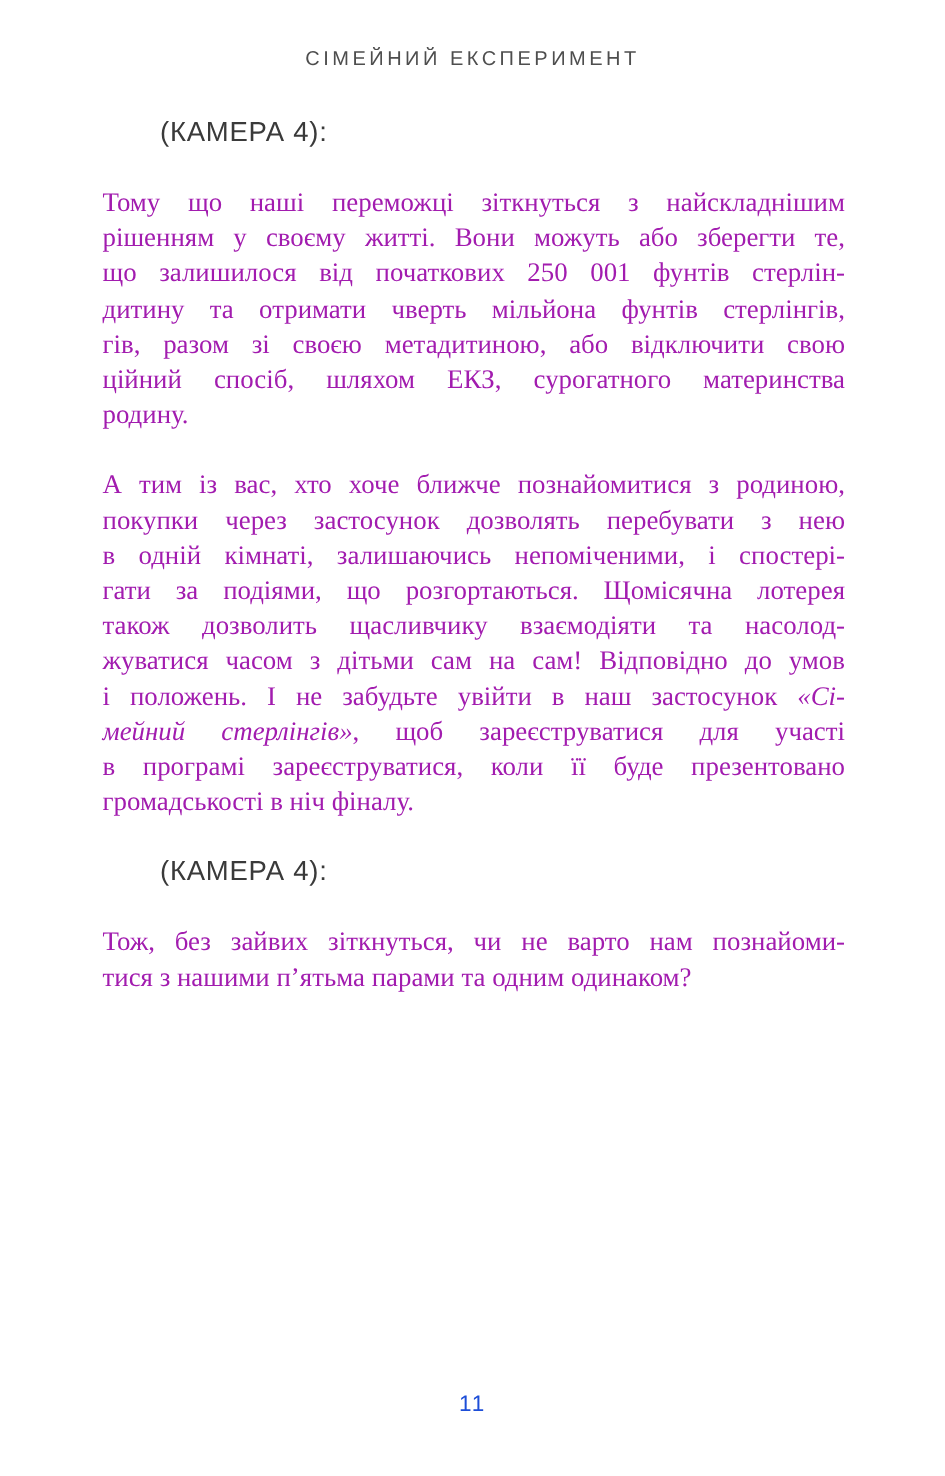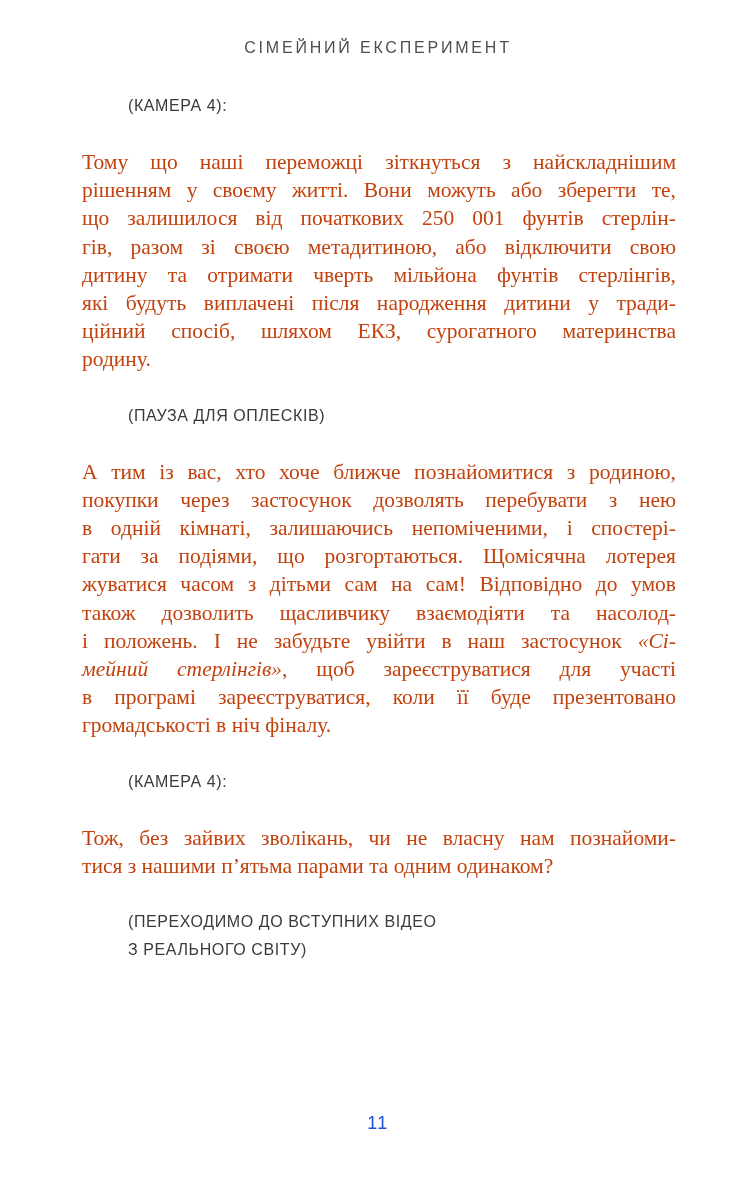--- a/index.html
+++ b/index.html
@@ -32,7 +32,7 @@
   .direction {
     font-family: "Liberation Sans", "DejaVu Sans", sans-serif;
     font-weight: 300;
-    font-size: 16px;
+    font-size: 22px;
     line-height: 28px;
     letter-spacing: 0.6px;
     color: #3a3a3a;

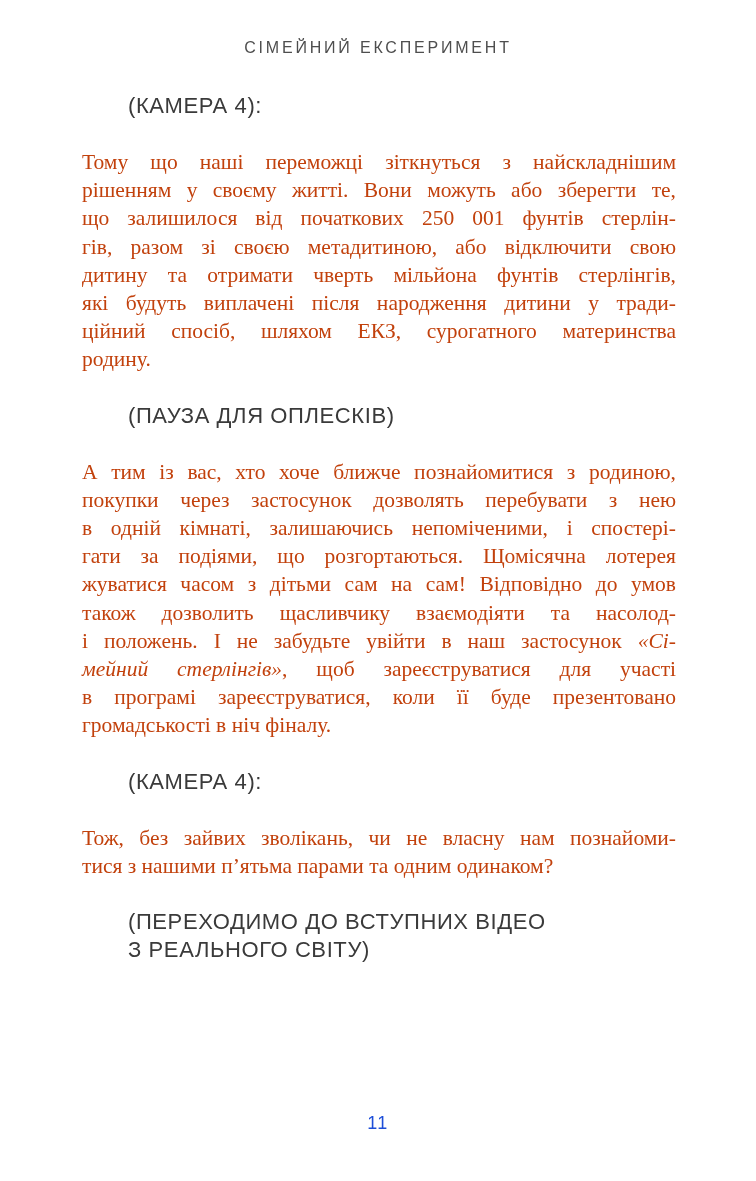--- a/index.html
+++ b/index.html
@@ -42,7 +42,7 @@
     font-family: "Liberation Serif", "DejaVu Serif", serif;
     font-size: 21.5px;
     line-height: 28.2px;
-    color: #c2410c;
+    color: #a21caf;
   }
   .pline {
     text-align: justify;

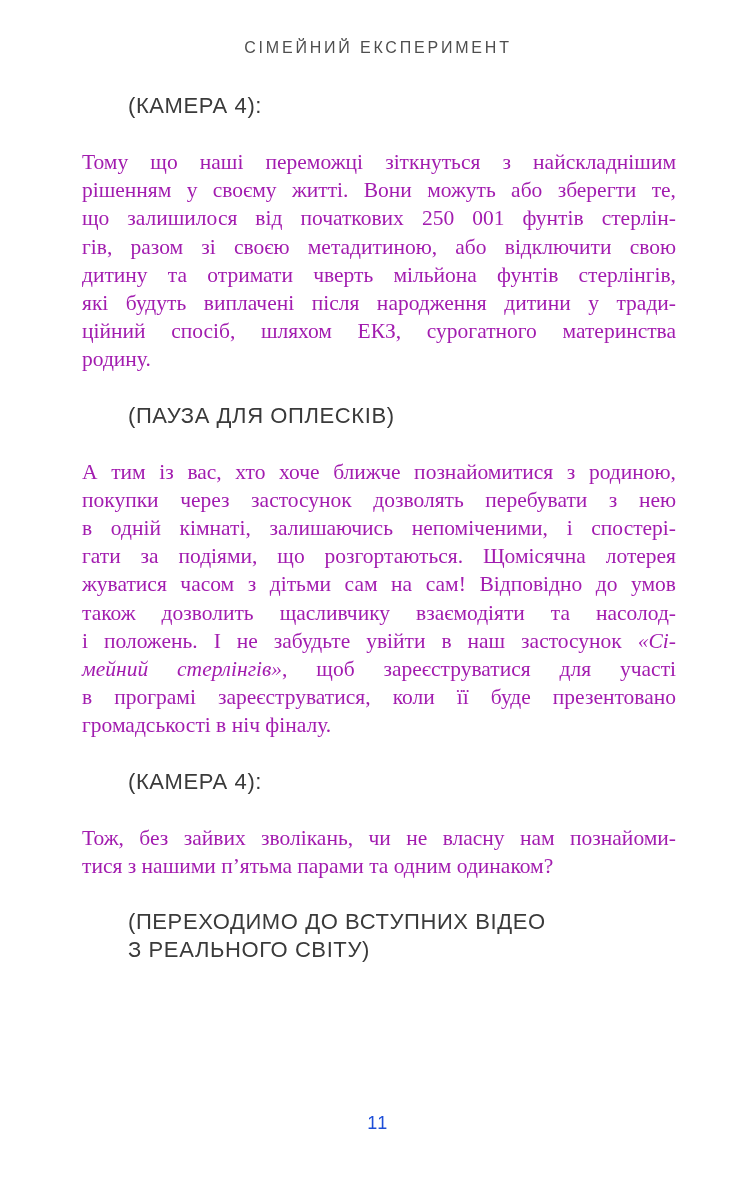--- a/index.html
+++ b/index.html
@@ -76,8 +76,8 @@
         <div class="pline"><span>Тому що наші переможці зіткнуться з найскладнішим</span></div>
         <div class="pline"><span>рішенням у своєму житті. Вони можуть або зберегти те,</span></div>
         <div class="pline"><span>що залишилося від початкових 250 001 фунтів стерлін-</span></div>
+        <div class="pline"><span>дитину та отримати чверть мільйона фунтів стерлінгів,</span></div>
         <div class="pline"><span>гів, разом зі своєю метадитиною, або відключити свою</span></div>
-        <div class="pline"><span>дитину та отримати чверть мільйона фунтів стерлінгів,</span></div>
         <div class="pline"><span>які будуть виплачені після народження дитини у тради-</span></div>
         <div class="pline"><span>ційний спосіб, шляхом ЕКЗ, сурогатного материнства</span></div>
         <div class="pline last-line"><span>родину.</span></div>

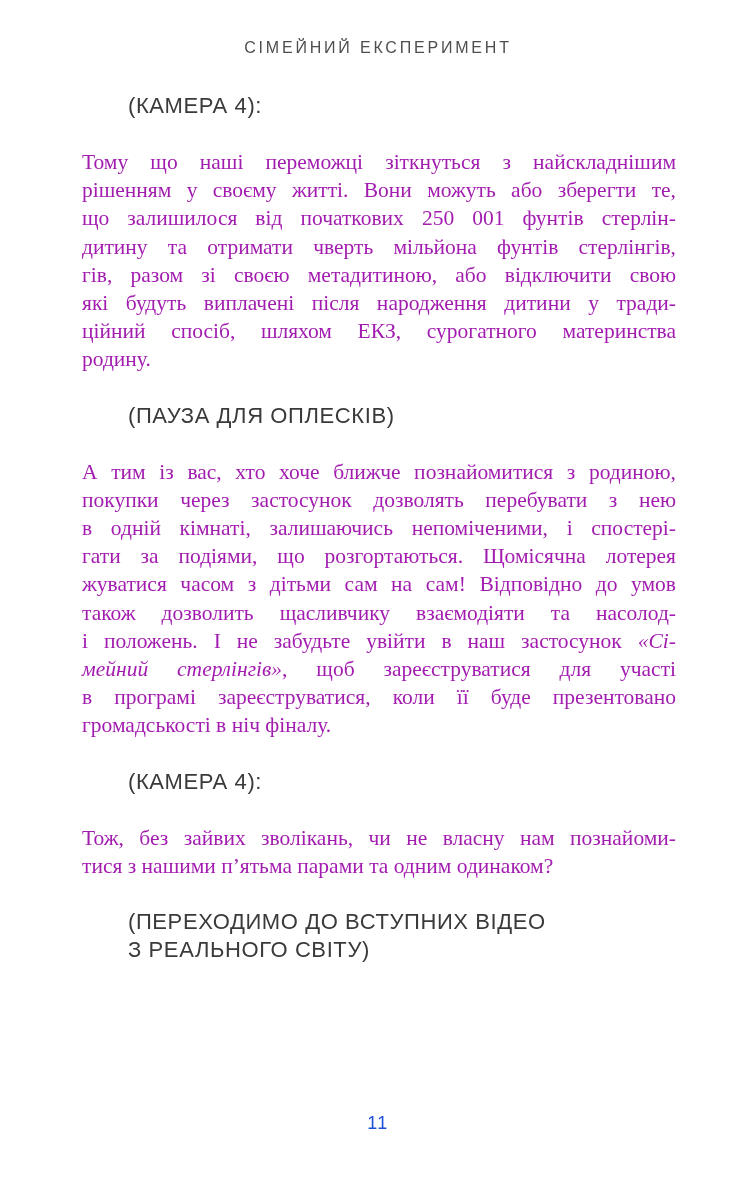--- a/index.html
+++ b/index.html
@@ -78,7 +78,6 @@
         <div class="pline"><span>що залишилося від початкових 250 001 фунтів стерлін-</span></div>
         <div class="pline"><span>дитину та отримати чверть мільйона фунтів стерлінгів,</span></div>
         <div class="pline"><span>гів, разом зі своєю метадитиною, або відключити свою</span></div>
-        <div class="pline"><span>які будуть виплачені після народження дитини у тради-</span></div>
         <div class="pline"><span>ційний спосіб, шляхом ЕКЗ, сурогатного материнства</span></div>
         <div class="pline last-line"><span>родину.</span></div>
       </div>

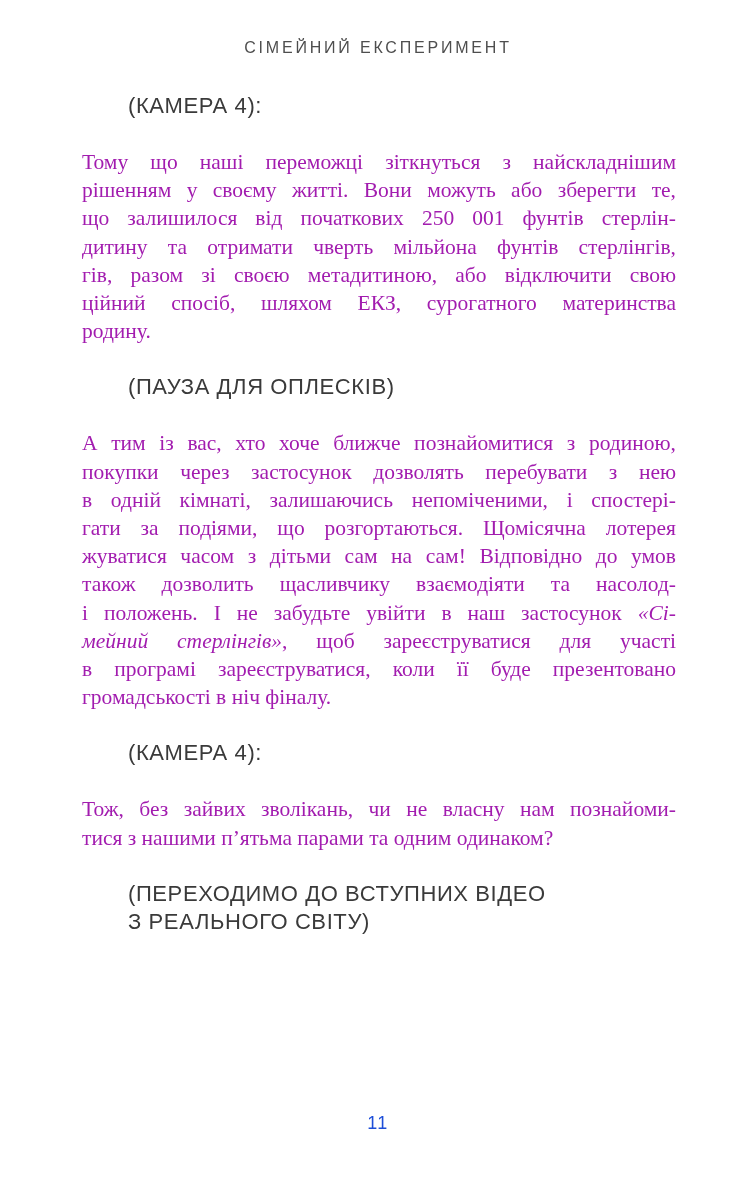--- a/index.html
+++ b/index.html
@@ -81,9 +81,6 @@
         <div class="pline"><span>ційний спосіб, шляхом ЕКЗ, сурогатного материнства</span></div>
         <div class="pline last-line"><span>родину.</span></div>
       </div>
-      <div class="block direction">
-        <div><span>(ПАУЗА ДЛЯ ОПЛЕСКІВ)</span></div>
-      </div>
       <div class="block paragraph">
         <div class="pline"><span>А тим із вас, хто хоче ближче познайомитися з родиною,</span></div>
         <div class="pline"><span>покупки через застосунок дозволять перебувати з нею</span></div>

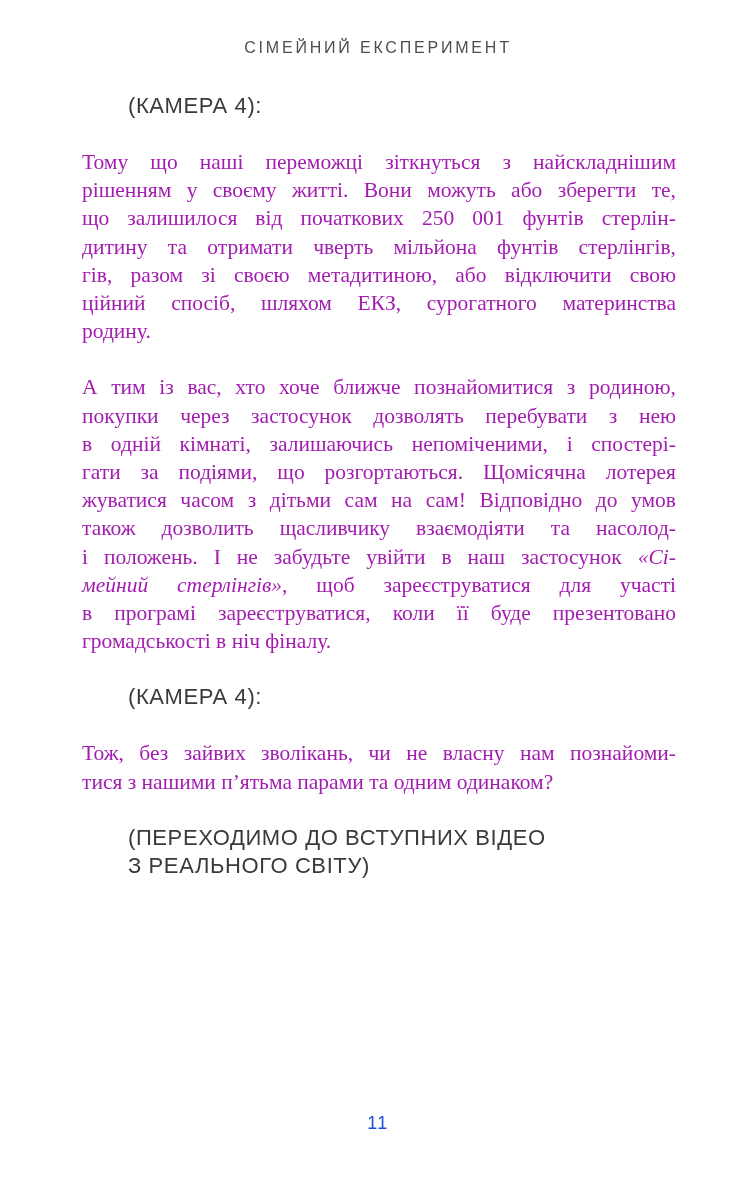--- a/index.html
+++ b/index.html
@@ -86,8 +86,8 @@
         <div class="pline"><span>покупки через застосунок дозволять перебувати з нею</span></div>
         <div class="pline"><span>в одній кімнаті, залишаючись непоміченими, і спостері-</span></div>
         <div class="pline"><span>гати за подіями, що розгортаються. Щомісячна лотерея</span></div>
+        <div class="pline"><span>також дозволить щасливчику взаємодіяти та насолод-</span></div>
         <div class="pline"><span>жуватися часом з дітьми сам на сам! Відповідно до умов</span></div>
-        <div class="pline"><span>також дозволить щасливчику взаємодіяти та насолод-</span></div>
         <div class="pline"><span>і положень. І не забудьте увійти в наш застосунок </span><span class="it">«Сі-</span></div>
         <div class="pline"><span class="it">мейний стерлінгів»</span><span>, щоб зареєструватися для участі</span></div>
         <div class="pline"><span>в програмі зареєструватися, коли її буде презентовано</span></div>

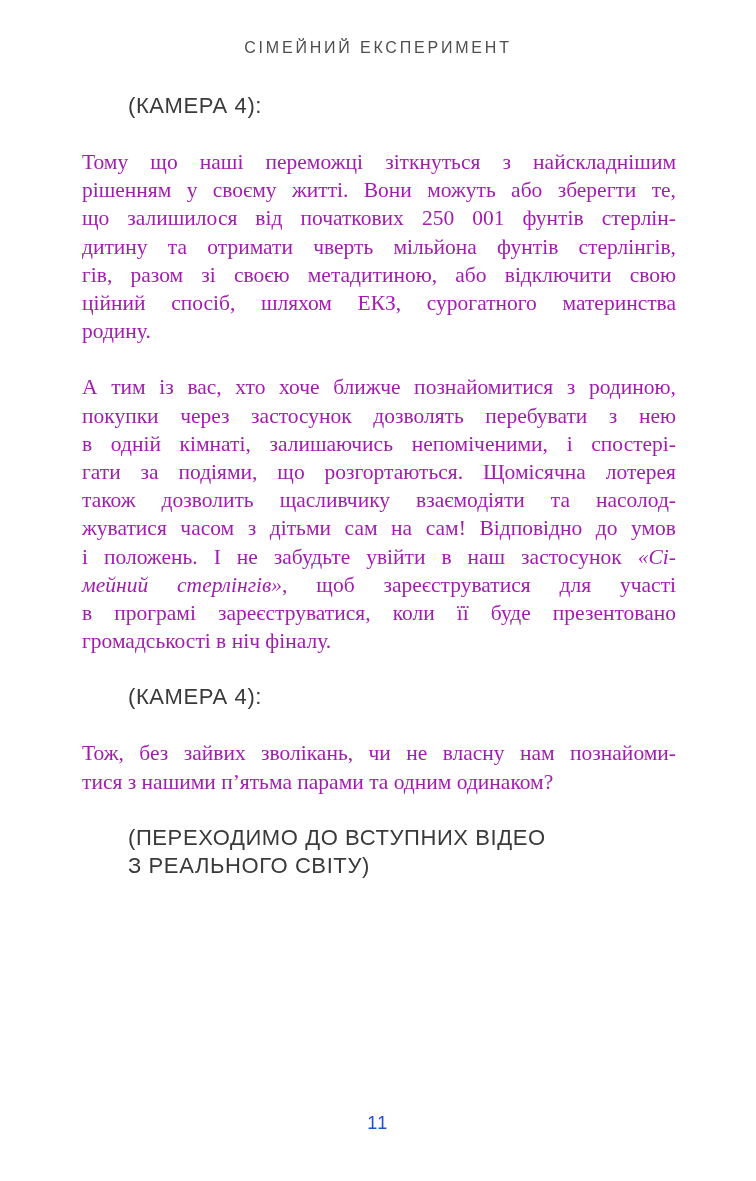--- a/index.html
+++ b/index.html
@@ -97,7 +97,7 @@
         <div><span>(КАМЕРА 4):</span></div>
       </div>
       <div class="block paragraph">
-        <div class="pline"><span>Тож, без зайвих зволікань, чи не власну нам познайоми-</span></div>
+        <div class="pline"><span>Тож, без зайвих зіткнуться, чи не варто нам познайоми-</span></div>
         <div class="pline last-line"><span>тися з нашими п’ятьма парами та одним одинаком?</span></div>
       </div>
       <div class="block direction">

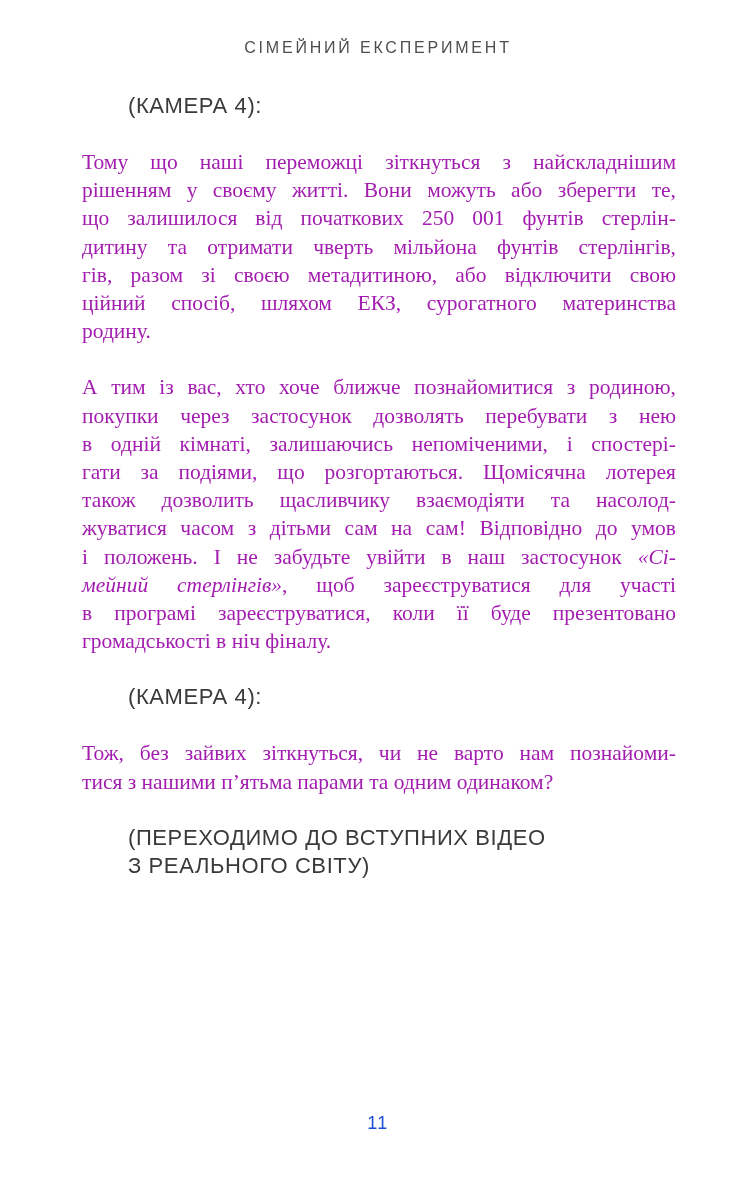--- a/index.html
+++ b/index.html
@@ -100,10 +100,6 @@
         <div class="pline"><span>Тож, без зайвих зіткнуться, чи не варто нам познайоми-</span></div>
         <div class="pline last-line"><span>тися з нашими п’ятьма парами та одним одинаком?</span></div>
       </div>
-      <div class="block direction">
-        <div><span>(ПЕРЕХОДИМО ДО ВСТУПНИХ ВІДЕО</span></div>
-        <div><span>З РЕАЛЬНОГО СВІТУ)</span></div>
-      </div>
     </div>
 
   <div class="folio">11</div>

